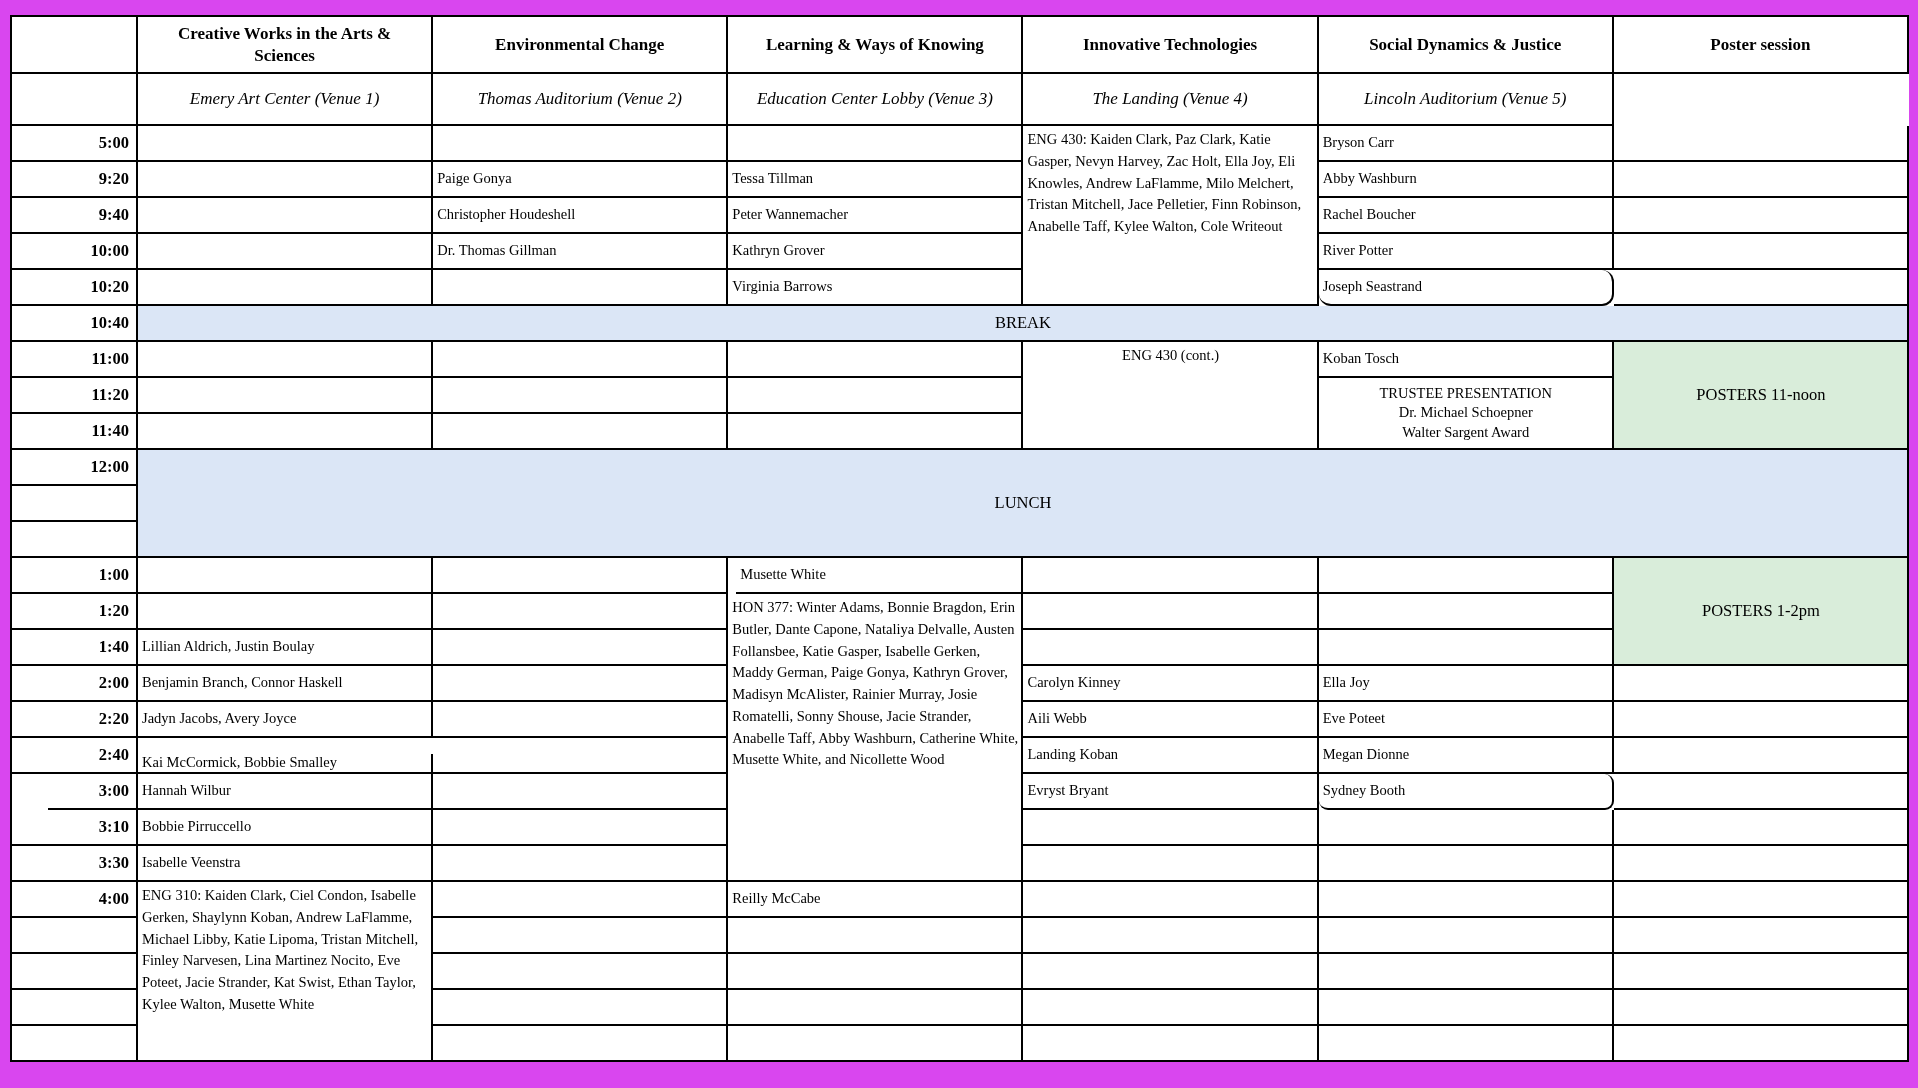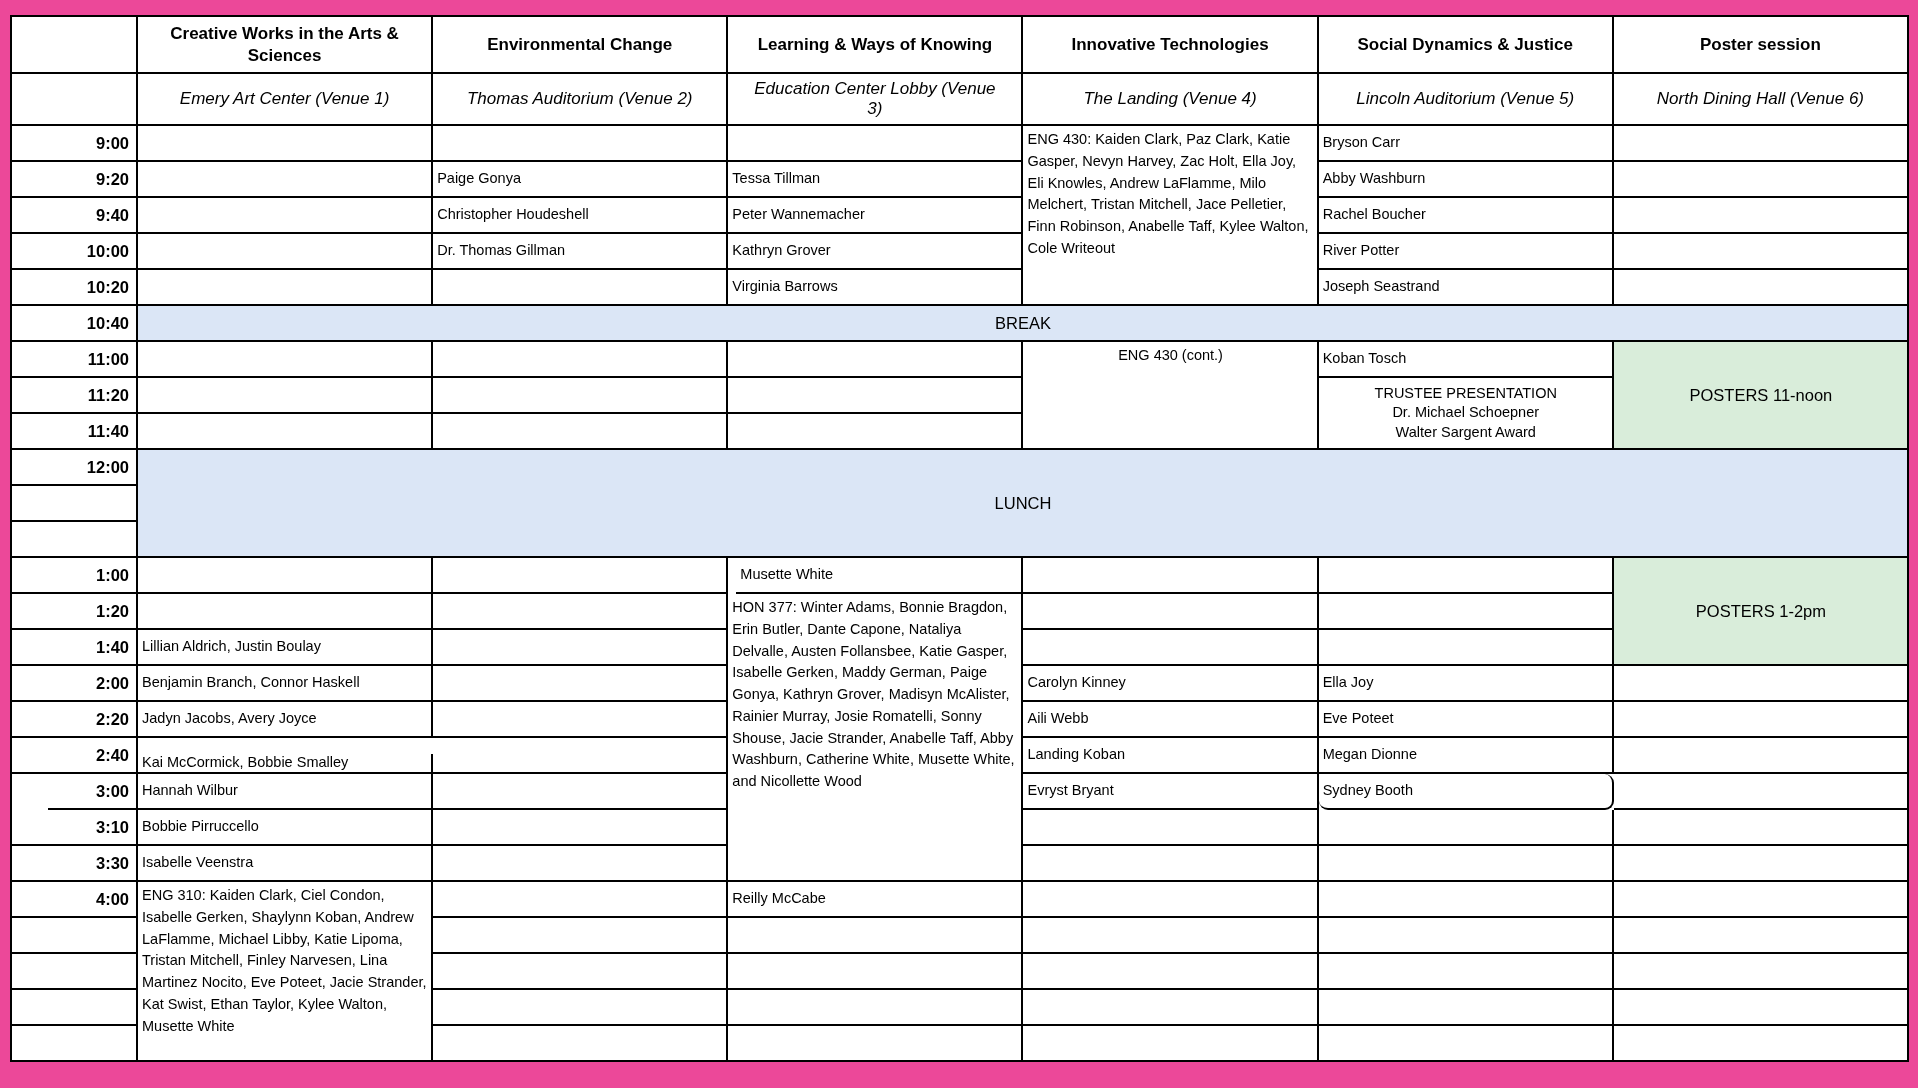--- a/index.html
+++ b/index.html
@@ -5,9 +5,9 @@
 <style>
   html,body { margin:0; padding:0; background:#ffffff; }
   .page {
-    width:1918px; height:1088px; background:#ec4899;
+    width:1918px; height:1088px; background:#d946ef;
     padding:15px 0 0 10px; box-sizing:border-box;
-    font-family:Liberation Sans, sans-serif;
+    font-family:Liberation Serif, serif;
     color:#000;
   }
   .grid {

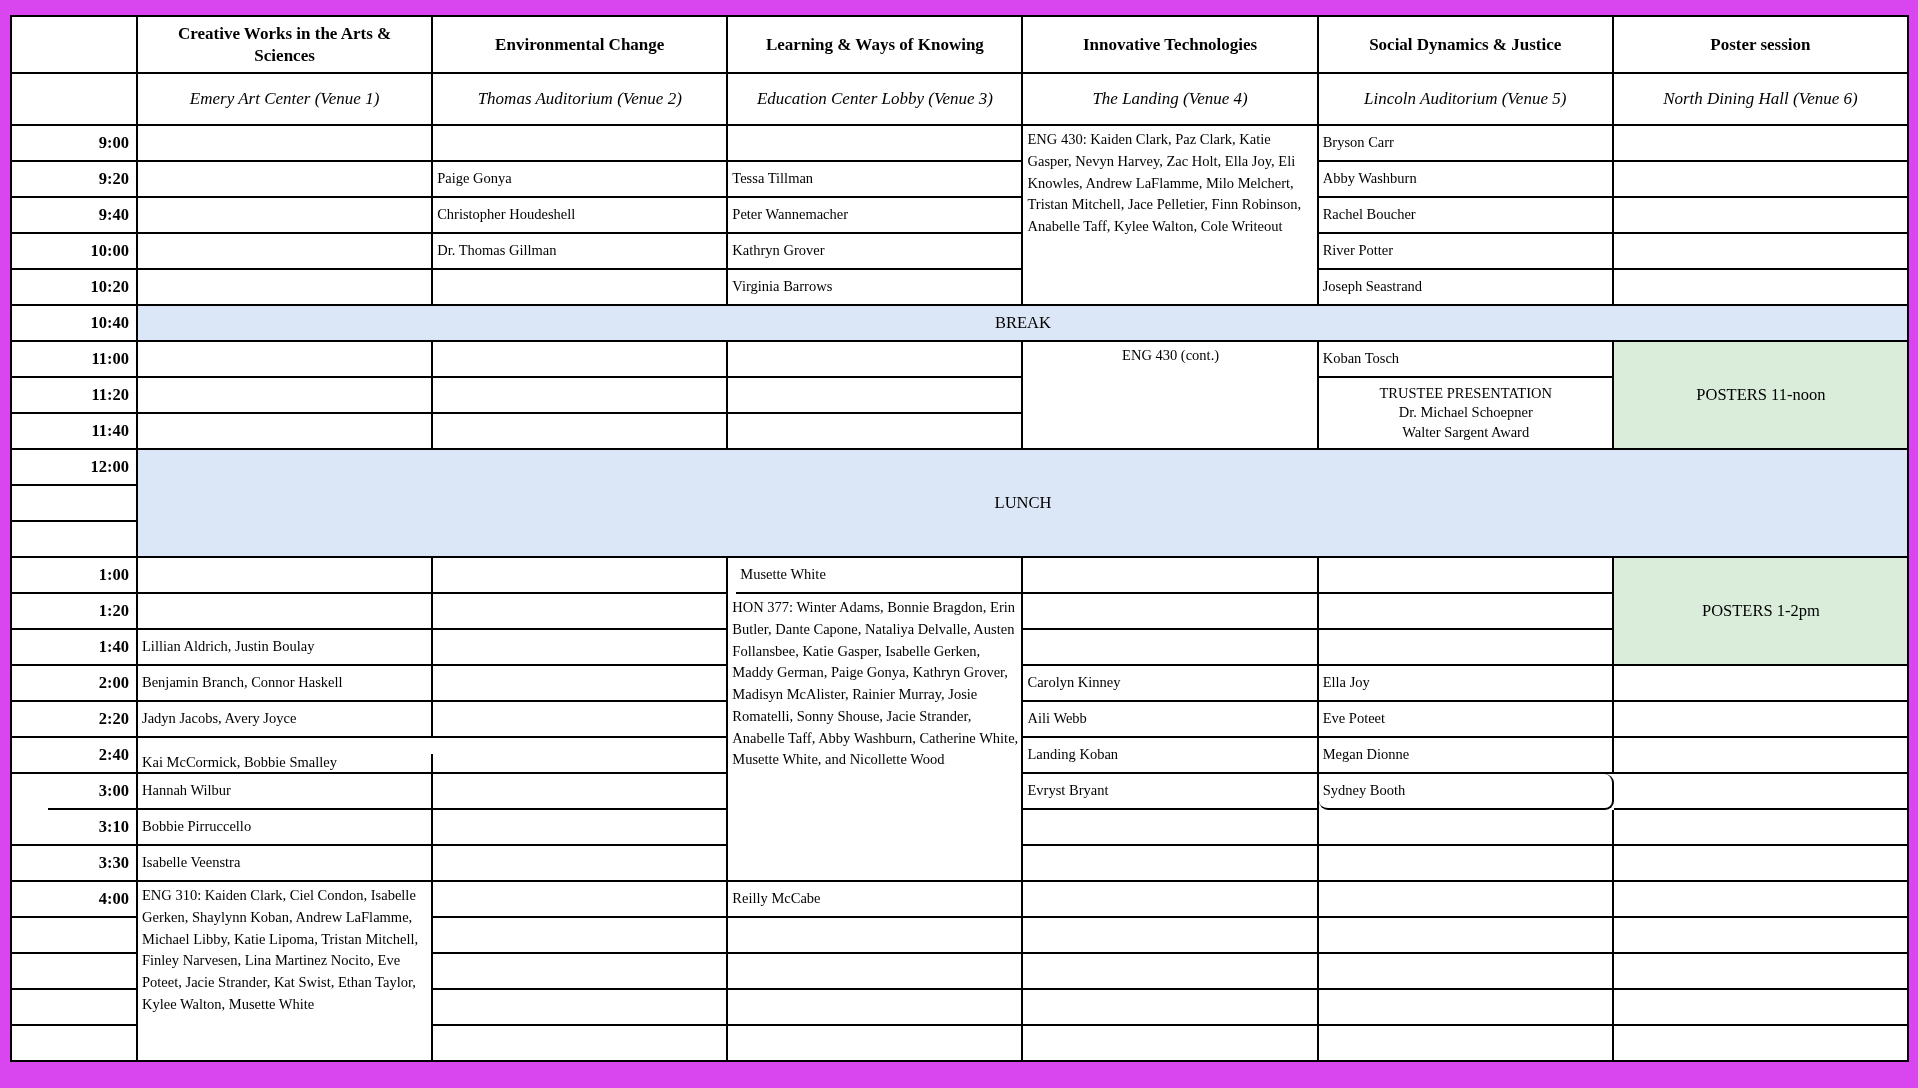--- a/index.html
+++ b/index.html
@@ -68,7 +68,6 @@
       <div class="c track" style="grid-area: 1 / 6 / span 1 / span 1;">Social Dynamics &amp; Justice</div>
       <div class="c venue" style="grid-area: 2 / 6 / span 1 / span 1;">Lincoln Auditorium (Venue 5)</div>
       <div class="c track" style="grid-area: 1 / 7 / span 1 / span 1;">Poster session</div>
-      <div class="c venue" style="grid-area: 2 / 7 / span 1 / span 1;">North Dining Hall (Venue 6)</div>
       <div class="c time" style="grid-area: 3 / 1 / span 1 / span 1;">9:00</div>
       <div class="c time" style="grid-area: 4 / 1 / span 1 / span 1;">9:20</div>
       <div class="c time" style="grid-area: 5 / 1 / span 1 / span 1;">9:40</div>

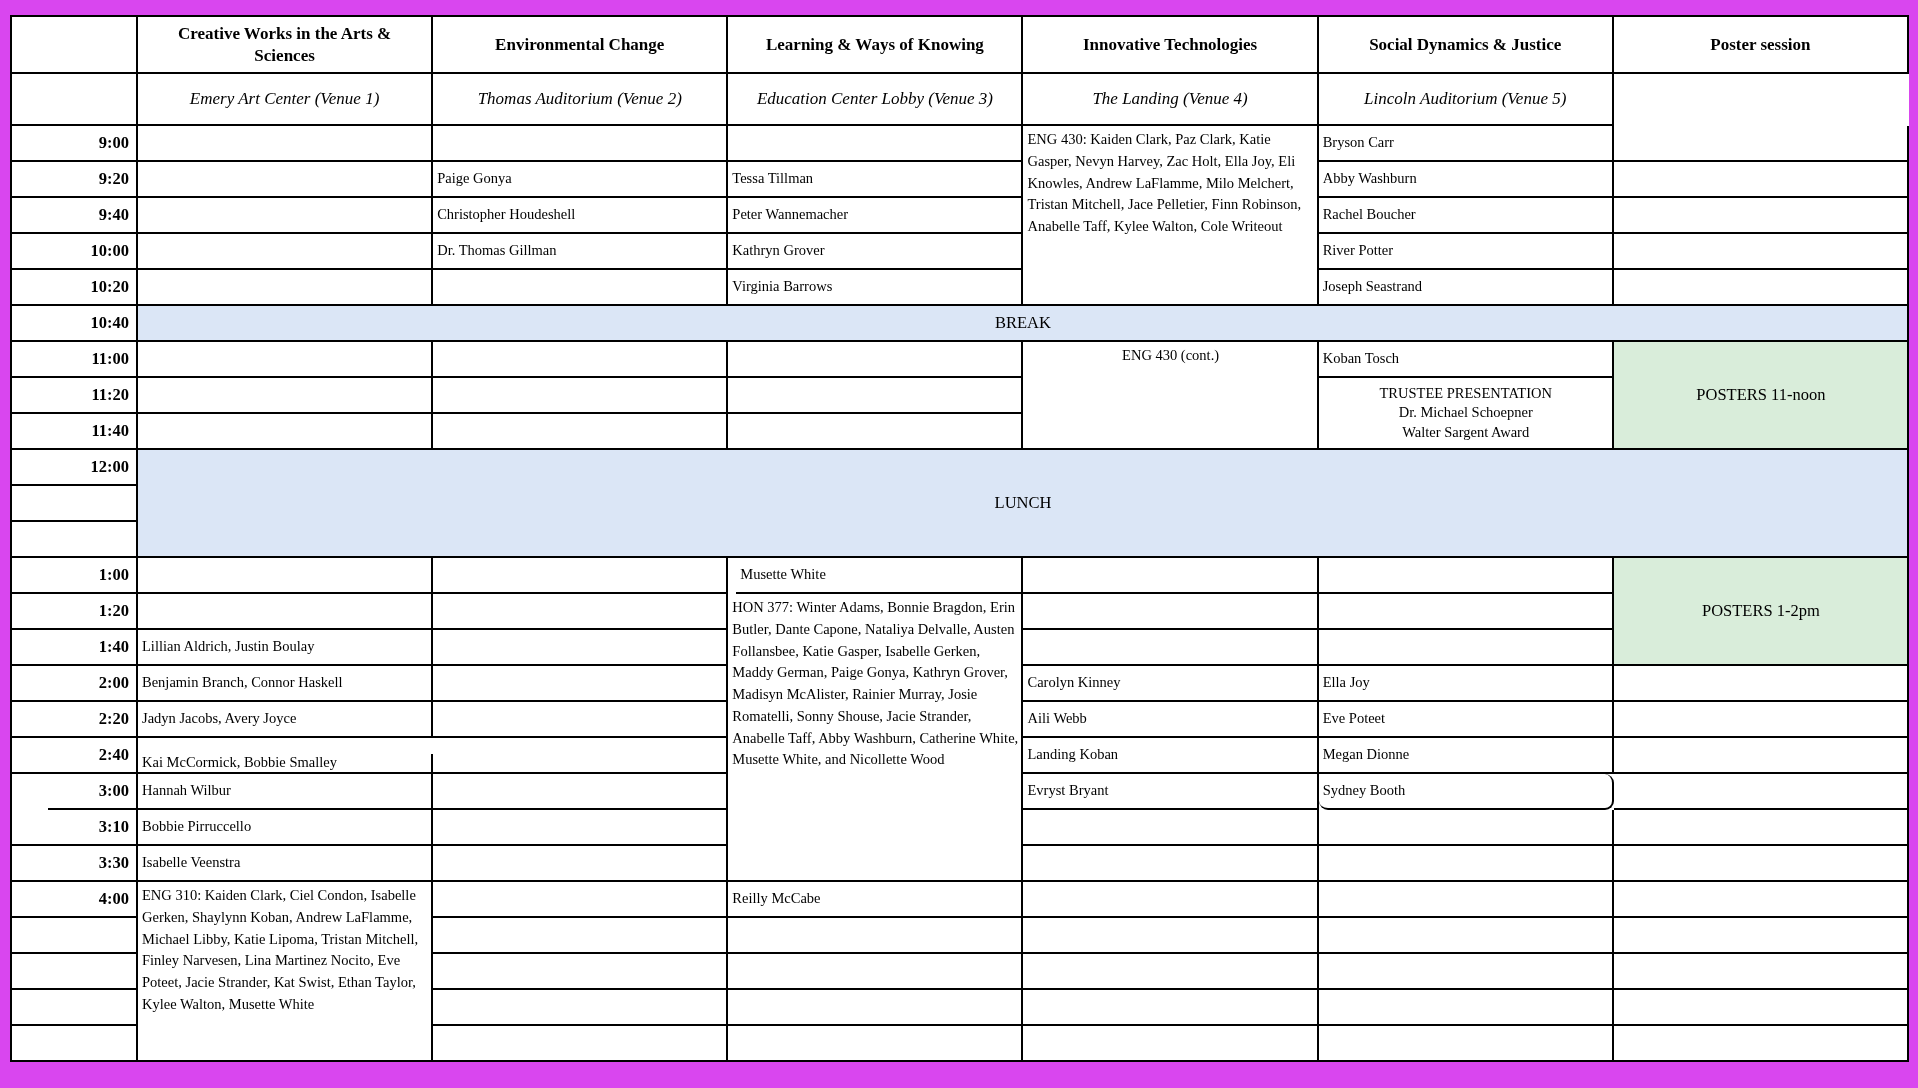--- a/index.html
+++ b/index.html
@@ -68,7 +68,7 @@
       <div class="c track" style="grid-area: 1 / 6 / span 1 / span 1;">Social Dynamics &amp; Justice</div>
       <div class="c venue" style="grid-area: 2 / 6 / span 1 / span 1;">Lincoln Auditorium (Venue 5)</div>
       <div class="c track" style="grid-area: 1 / 7 / span 1 / span 1;">Poster session</div>
-      <div class="c time" style="grid-area: 3 / 1 / span 1 / span 1;">9:00</div>
+      <div class="c time" style="grid-area: 3 / 1 / span 1 / span 1;">5:00</div>
       <div class="c time" style="grid-area: 4 / 1 / span 1 / span 1;">9:20</div>
       <div class="c time" style="grid-area: 5 / 1 / span 1 / span 1;">9:40</div>
       <div class="c time" style="grid-area: 6 / 1 / span 1 / span 1;">10:00</div>

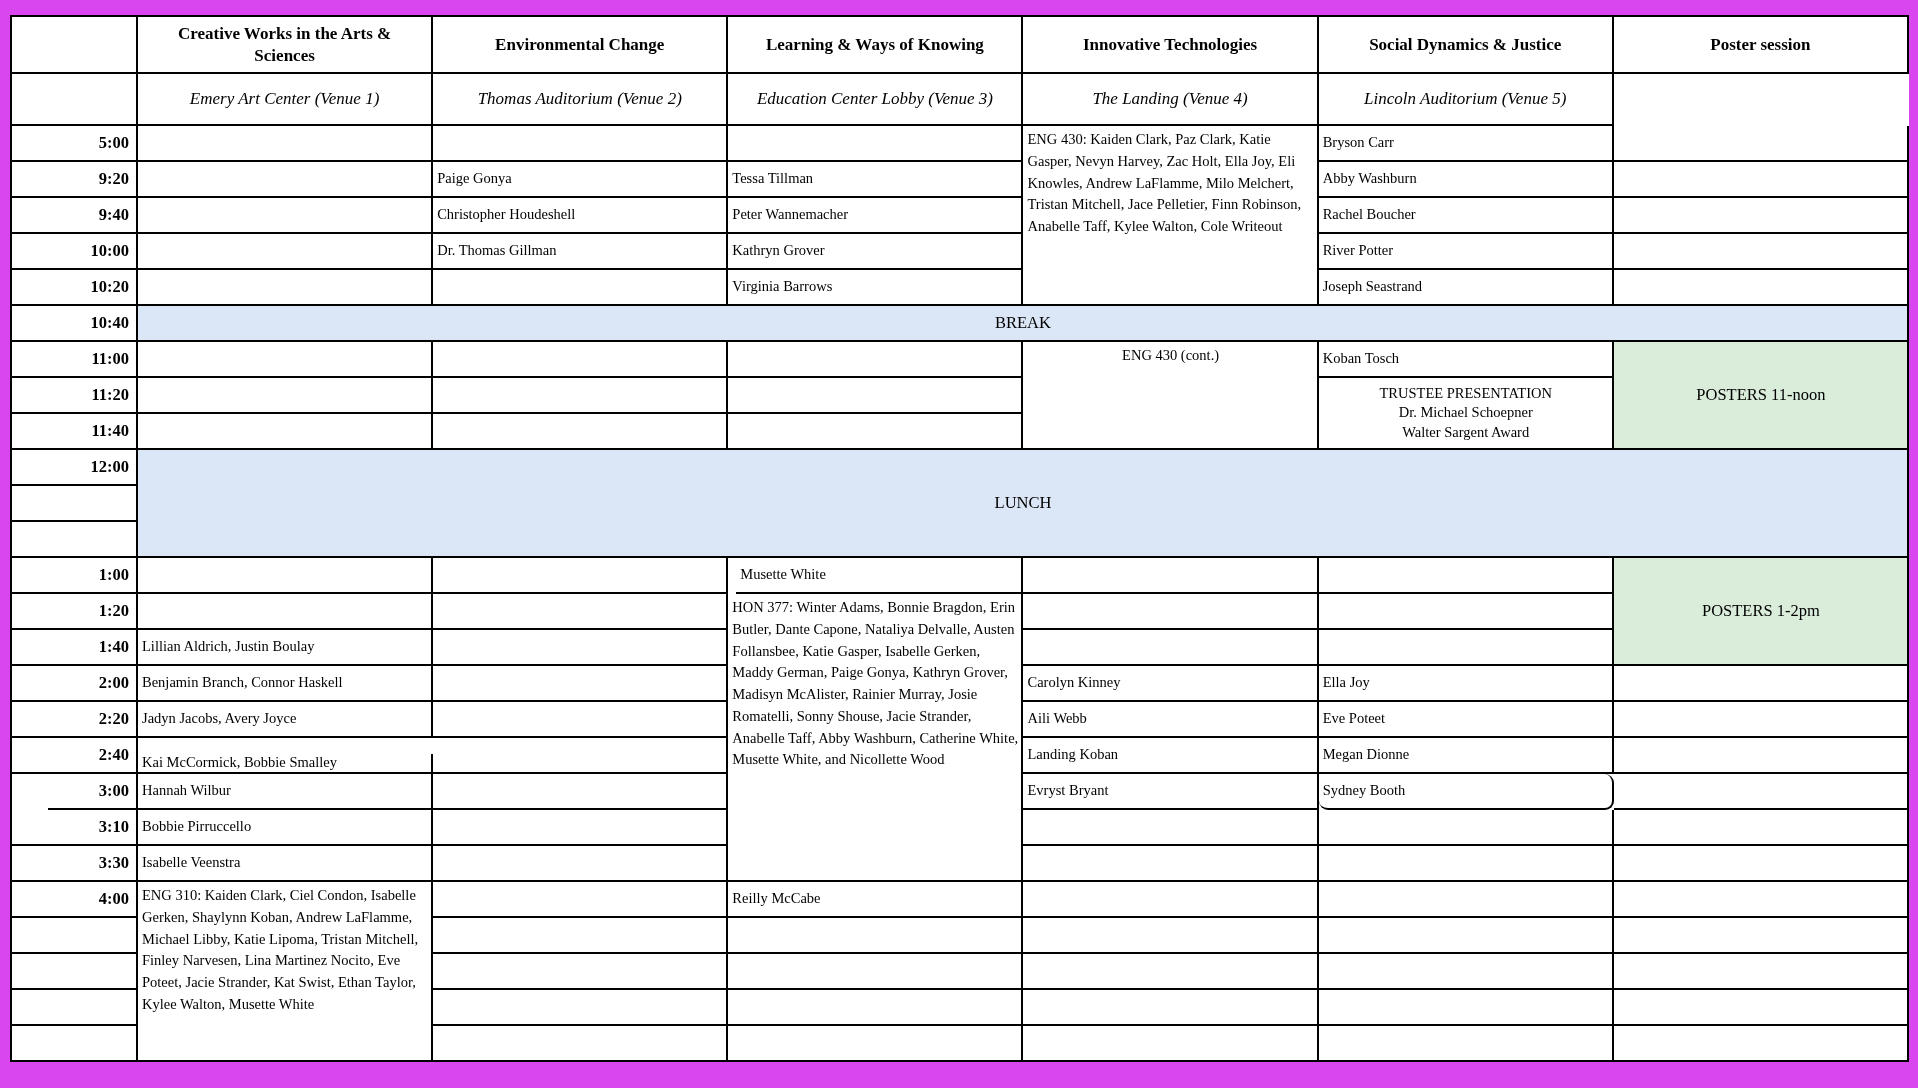--- a/index.html
+++ b/index.html
@@ -99,7 +99,7 @@
       <div class="c" style="grid-area: 4 / 6 / span 1 / span 1;">Abby Washburn</div>
       <div class="c" style="grid-area: 5 / 6 / span 1 / span 1;">Rachel Boucher</div>
       <div class="c" style="grid-area: 6 / 6 / span 1 / span 1;">River Potter</div>
-      <div class="c" style="grid-area: 7 / 6 / span 1 / span 1;">Joseph Seastrand</div>
+      <div class="c" style="grid-area: 7 / 6 / span 1 / span 1; border-radius: 12px;">Joseph Seastrand</div>
       <div class="c" style="grid-area: 4 / 3 / span 1 / span 1;">Paige Gonya</div>
       <div class="c" style="grid-area: 5 / 3 / span 1 / span 1;">Christopher Houdeshell</div>
       <div class="c" style="grid-area: 6 / 3 / span 1 / span 1;">Dr. Thomas Gillman</div>

